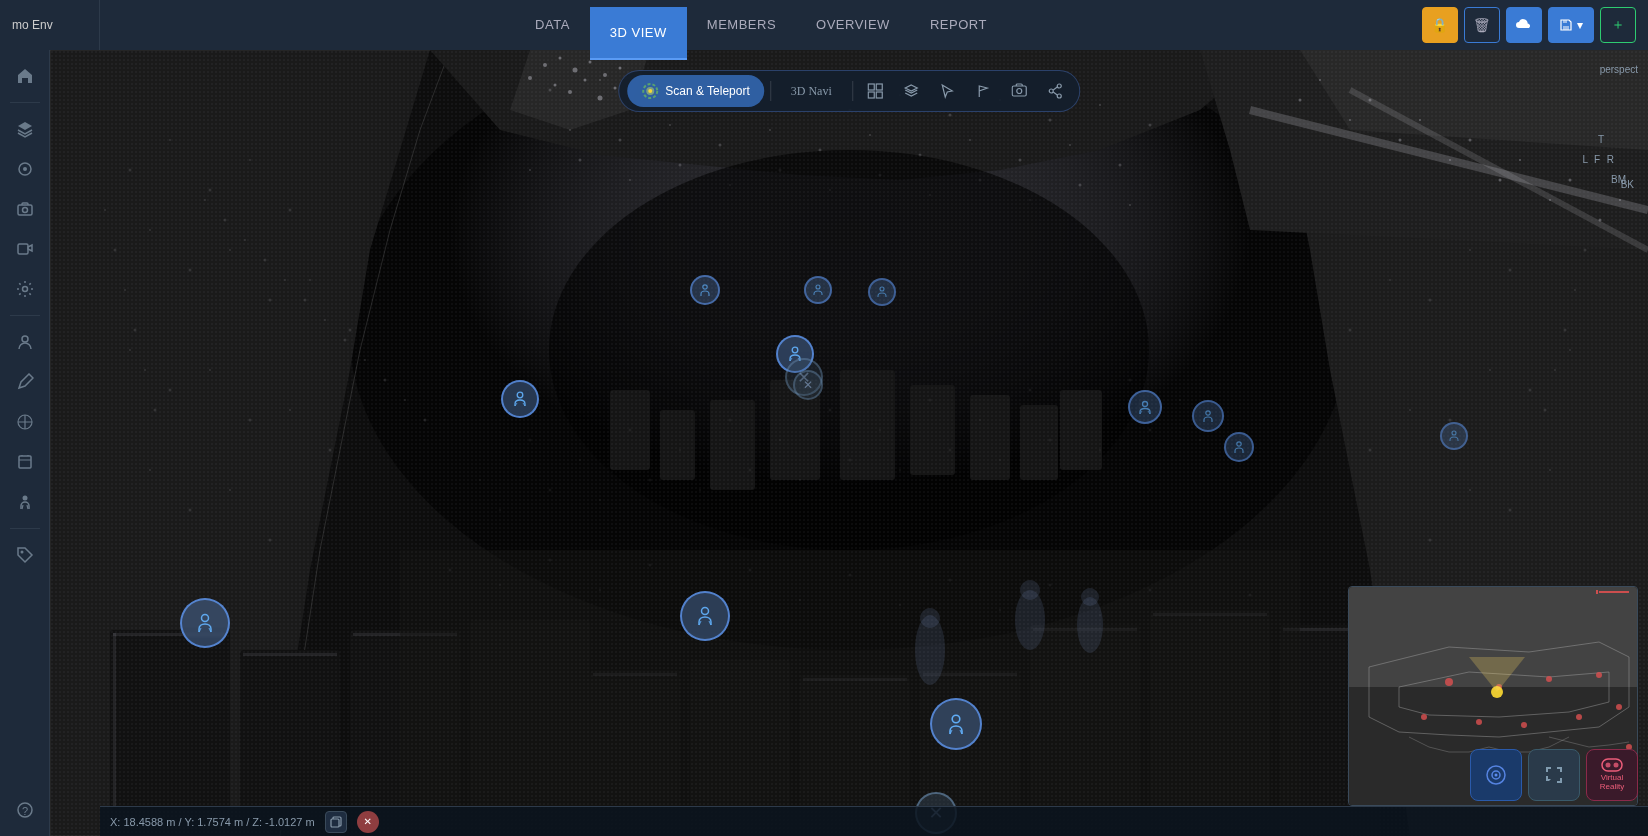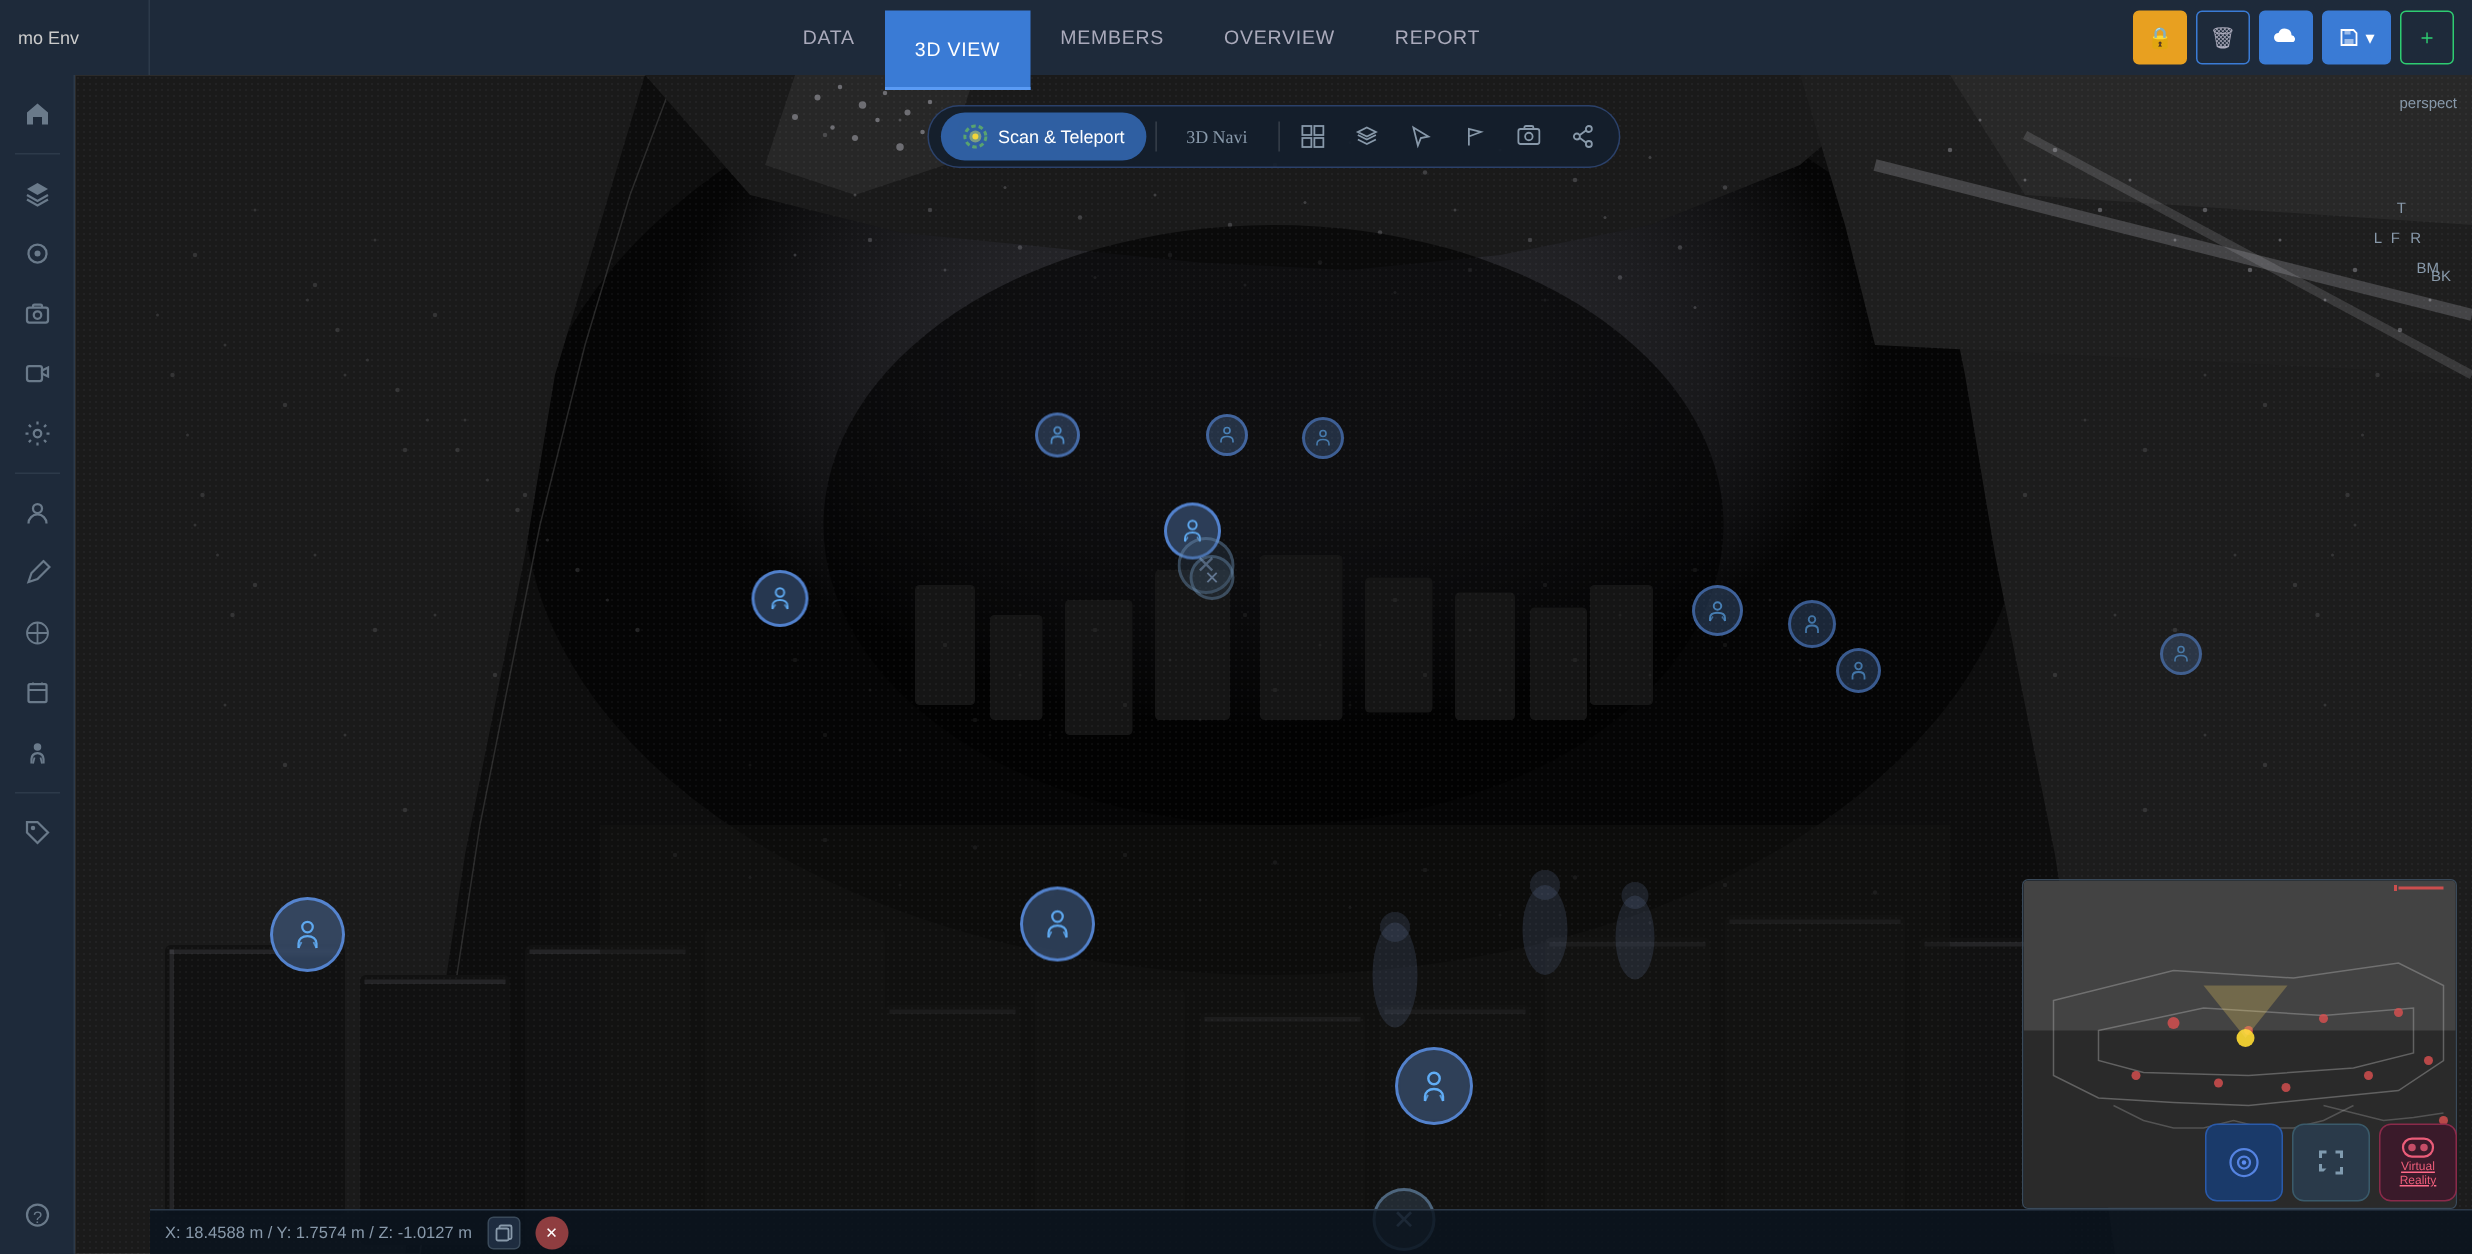--- a/index.html
+++ b/index.html
@@ -162,7 +162,7 @@
     }
     .bottom-btn.blue-dark { background: #1a3a6a; border: 1px solid #2a5aaa; color: #6a9aff; }
     .bottom-btn.gray-dark { background: #2a3a4a; border: 1px solid #3a5a6a; color: #8899aa; }
-    .bottom-btn.red-dark { background: #3a1a2a; border: 1px solid #8a2a4a; color: #ff6a8a; text-decoration: underline; }
+    .bottom-btn.red-dark { background: #3a1a2a; border: 1px solid #8a2a4a; color: #ff6a8a; }
 
     
     .noise-overlay {

